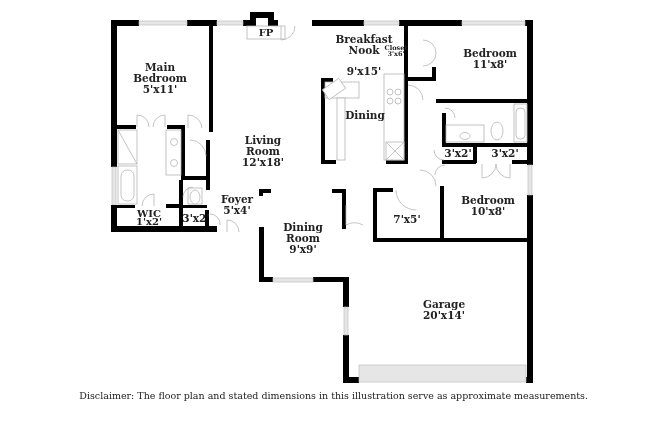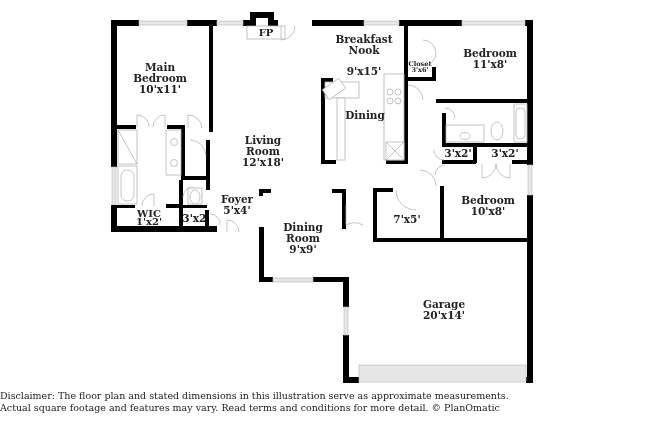--- a/index.html
+++ b/index.html
@@ -192,7 +192,7 @@
 
 <div class="lbl" style="left:365px; top:110px;">Dining</div>
 
-<div class="lbl xs" style="left:420px; top:45px;margin-top:16px;">
+<div class="lbl xs" style="left:396px; top:45px;">
   <div>Closet</div>
   <div>3'x6'</div>
 </div>

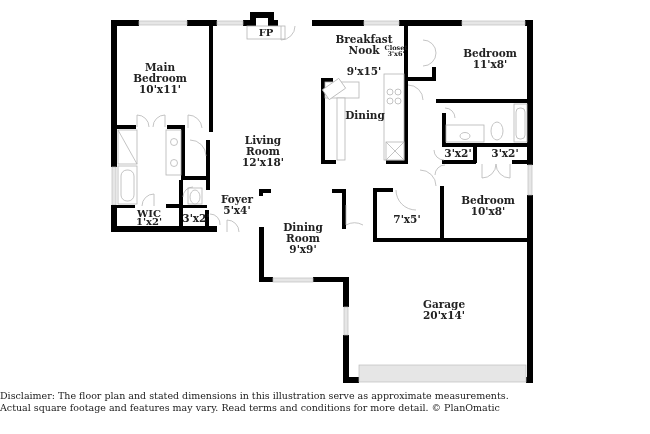--- a/index.html
+++ b/index.html
@@ -173,7 +173,7 @@
 <div class="lbl" style="left:160px; top:62px;">
   <div>Main</div>
   <div>Bedroom</div>
-  <div>10'x11'</div>
+  <div>5'x11'</div>
 </div>
 
 <div class="lbl" style="left:263px; top:87px;margin-top:48px;">

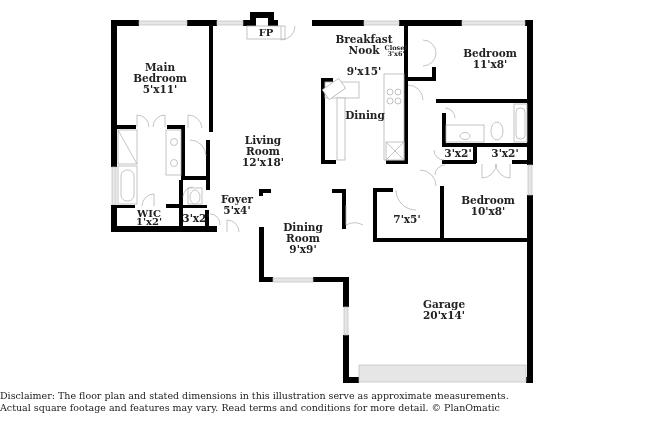--- a/index.html
+++ b/index.html
@@ -12,7 +12,7 @@
   .lbl { position:absolute; text-align:center; font-weight:bold; color:#222; font-size:10.5px; line-height:11px; white-space:nowrap; transform:translateX(-50%); }
   .lbl.sm { font-size:10px; line-height:8px; font-weight:bold; }
   .lbl.xs { font-size:6.5px; line-height:6px; }
-  .disclaimer { position:absolute; left:0; width:588px; top:390px; text-align:left; font-size:9.5px; line-height:12px; color:#222; font-family:"DejaVu Serif","Liberation Serif",serif; }
+  .disclaimer { position:absolute; left:0; width:588px; top:390px; text-align:right; font-size:9.5px; line-height:12px; color:#222; font-family:"DejaVu Serif","Liberation Serif",serif; }
 </style>
 </head>
 <body>

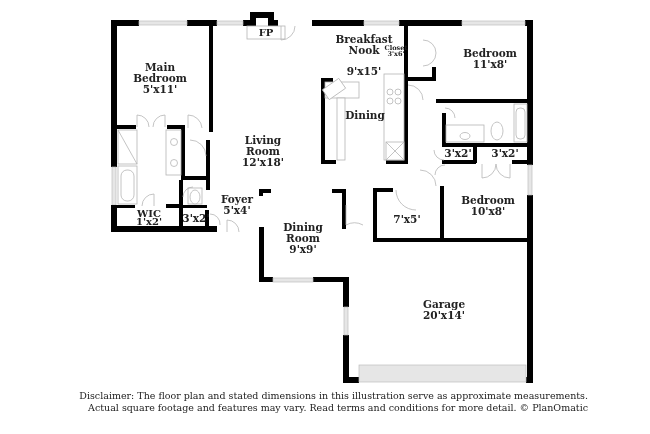--- a/index.html
+++ b/index.html
@@ -237,7 +237,6 @@
 
 <div class="disclaimer">
   <div>Disclaimer: The floor plan and stated dimensions in this illustration serve as approximate measurements.</div>
-  <div>Actual square footage and features may vary. Read terms and conditions for more detail. © PlanOmatic</div>
 </div>
 
 </body></html>

